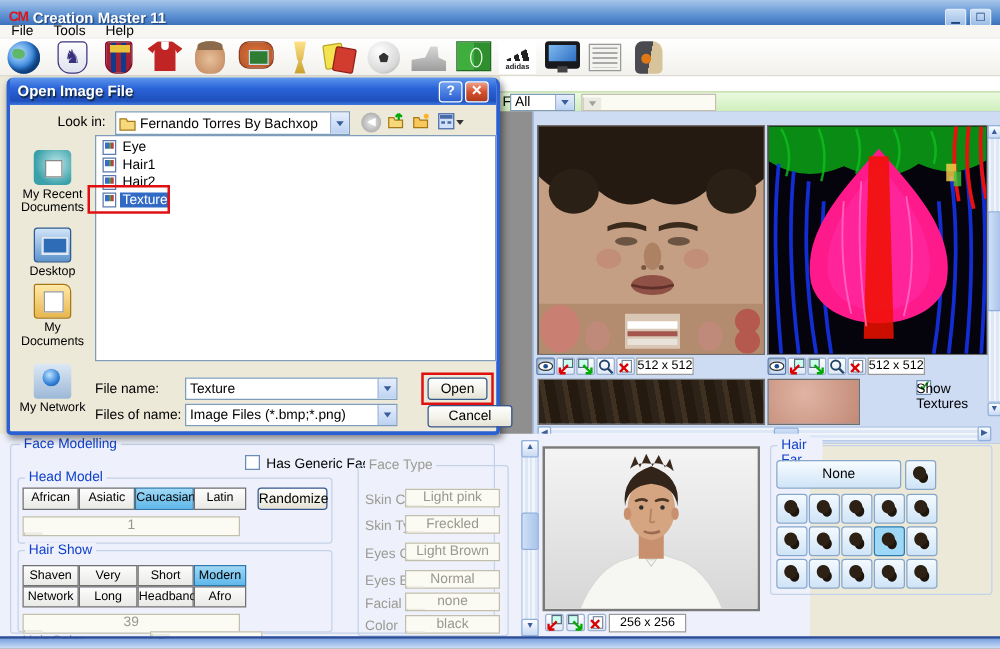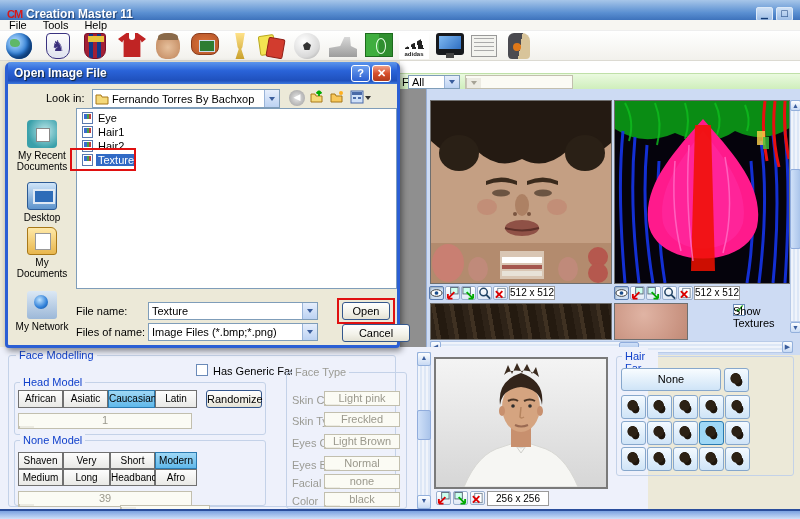--- a/index.html
+++ b/index.html
@@ -388,7 +388,7 @@
 
     
     <div class="groupbox" style="left:14px; top:93px; width:252px; height:66px;"></div>
-    <span class="gb-label" style="left:20px; top:87px;">None Model</span>
+    <span class="gb-label" style="left:20px; top:87px;">Hair Show</span>
     <span class="toggle" style="left:18px; top:105px; width:45px; height:17px;">Shaven</span>
     <span class="toggle" style="left:63px; top:105px; width:47px; height:17px;">Very Short</span>
     <span class="toggle" style="left:110px; top:105px; width:45px; height:17px;">Short</span>

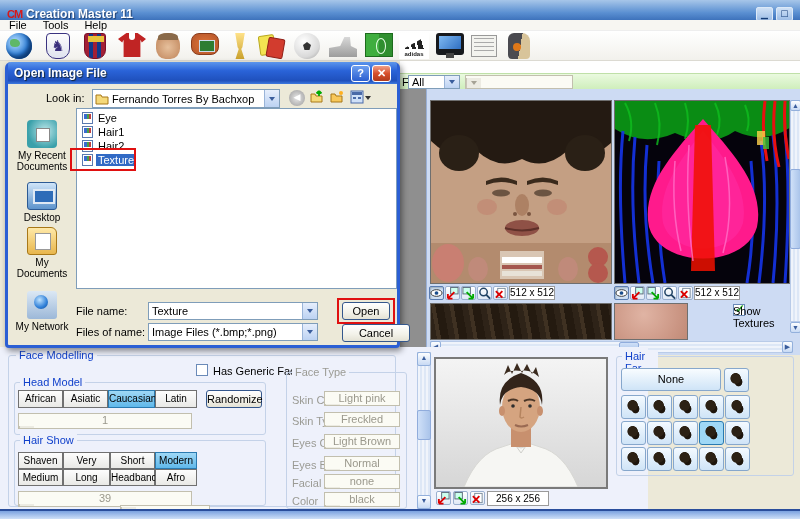--- a/index.html
+++ b/index.html
@@ -393,7 +393,7 @@
     <span class="toggle" style="left:63px; top:105px; width:47px; height:17px;">Very Short</span>
     <span class="toggle" style="left:110px; top:105px; width:45px; height:17px;">Short</span>
     <span class="toggle sel" style="left:155px; top:105px; width:42px; height:17px;">Modern</span>
-    <span class="toggle" style="left:18px; top:122px; width:45px; height:17px;">Medium</span>
+    <span class="toggle" style="left:18px; top:122px; width:45px; height:17px;">Network</span>
     <span class="toggle" style="left:63px; top:122px; width:47px; height:17px;">Long</span>
     <span class="toggle" style="left:110px; top:122px; width:45px; height:17px;">Headband</span>
     <span class="toggle" style="left:155px; top:122px; width:42px; height:17px;">Afro</span>

